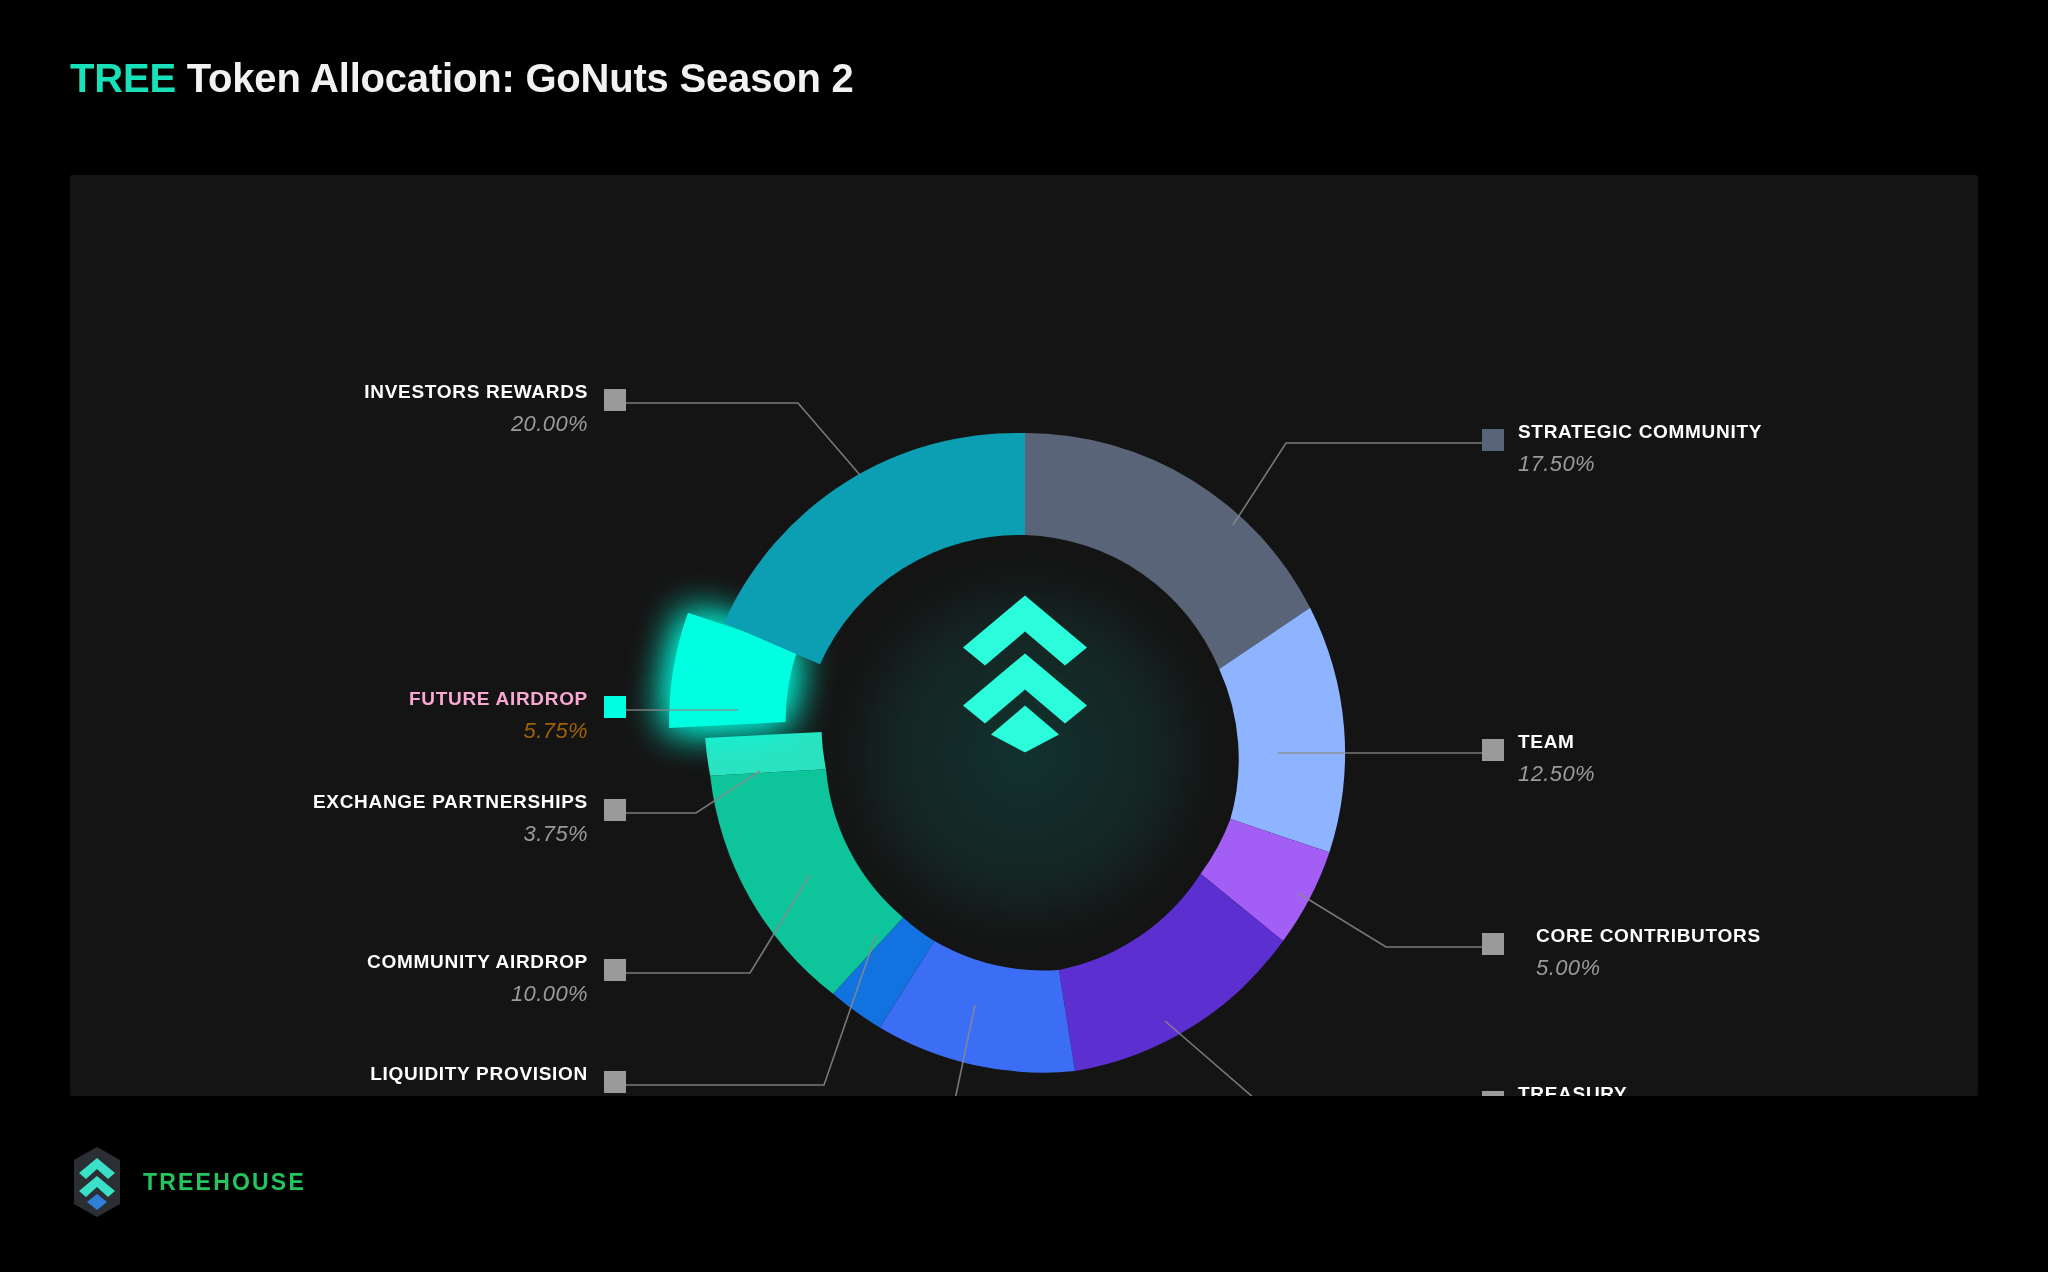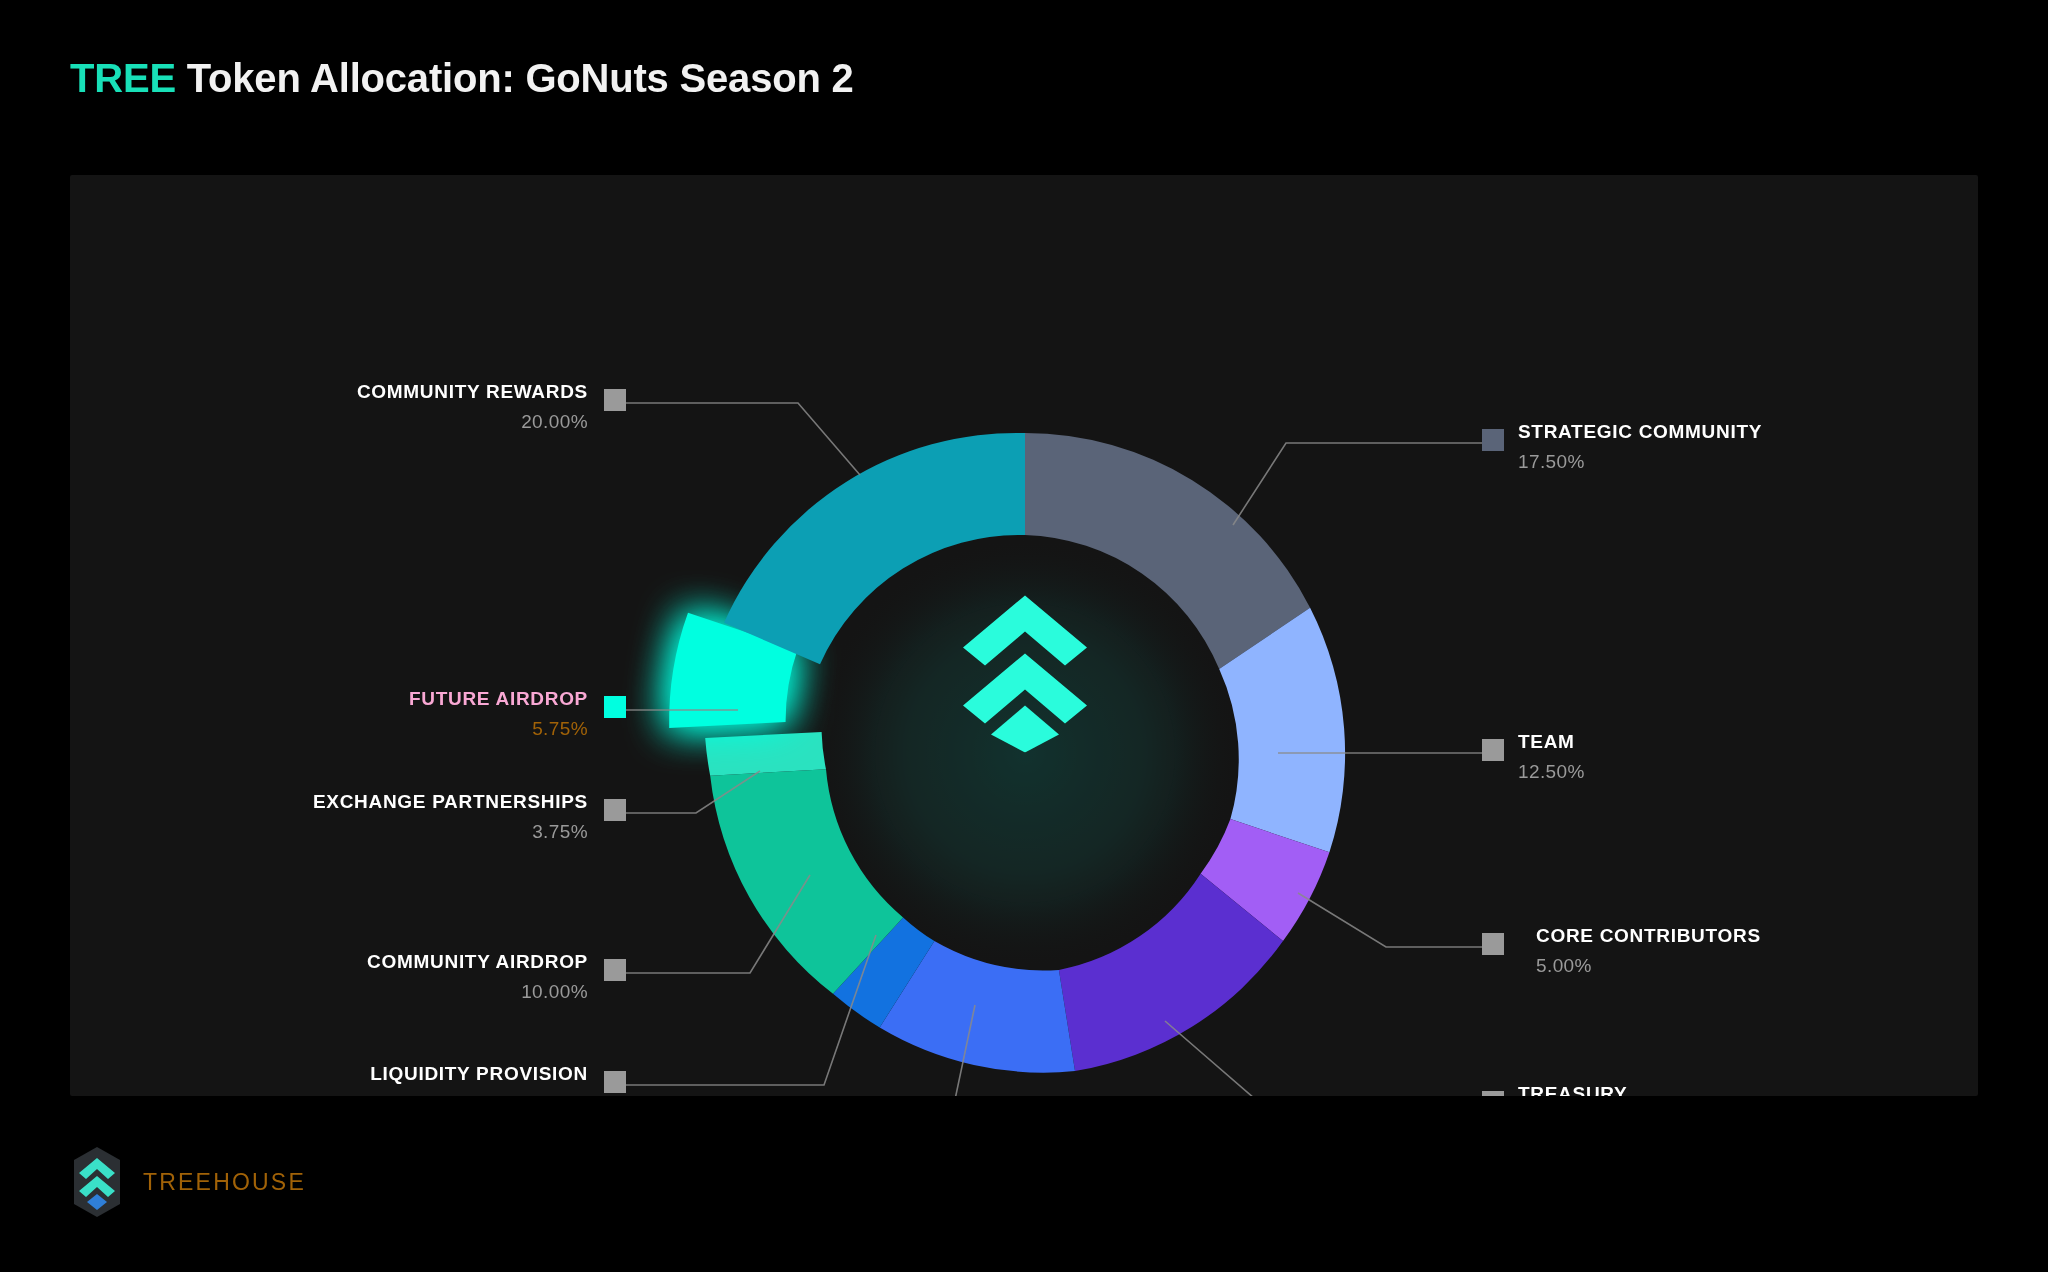--- a/index.html
+++ b/index.html
@@ -232,7 +232,7 @@
       </div>
 
       <div class="legend-item left" style="right:1390px; top:207px;">
-        <div class="lbl">COMMUNITY REWARDS</div>
+        <div class="lbl">INVESTORS REWARDS</div>
         <div class="val">20.00%</div>
       </div>
       <div class="legend-item left hl" style="right:1390px; top:514px;">

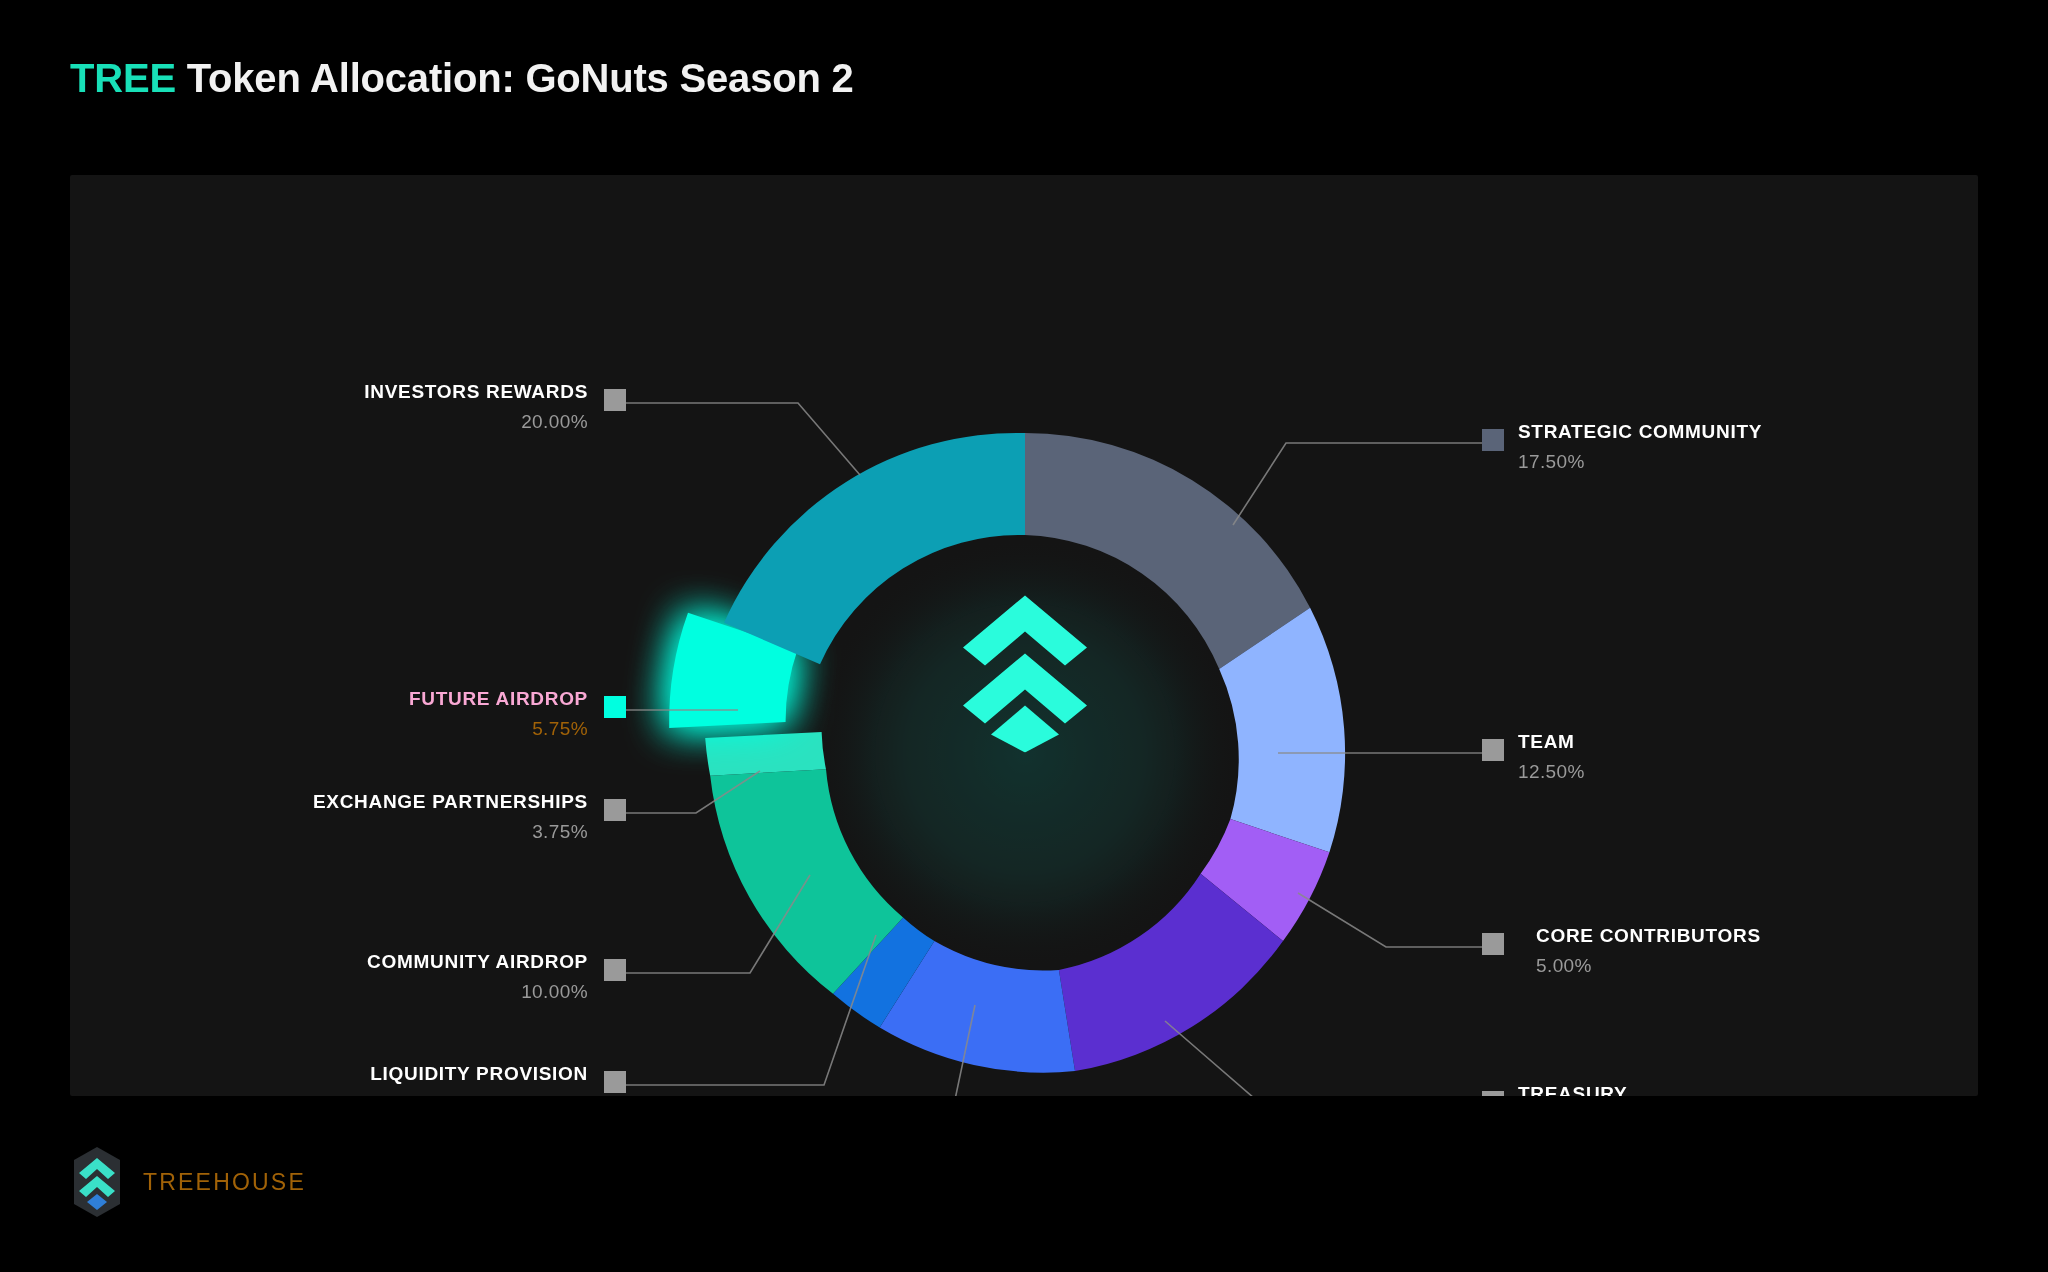--- a/index.html
+++ b/index.html
@@ -90,12 +90,13 @@
     line-height: 1.05;
   }
   .legend-item .val {
-    font-size: 19px;
+    font-size: 22px;
     font-weight: 400;
     letter-spacing: 0.4px;
     color: #9a9a9a;
     line-height: 1.05;
     margin-top: 10px;
+    font-style: italic;
   }
   .legend-item.right { text-align: left; }
   .legend-item.left  { text-align: right; }

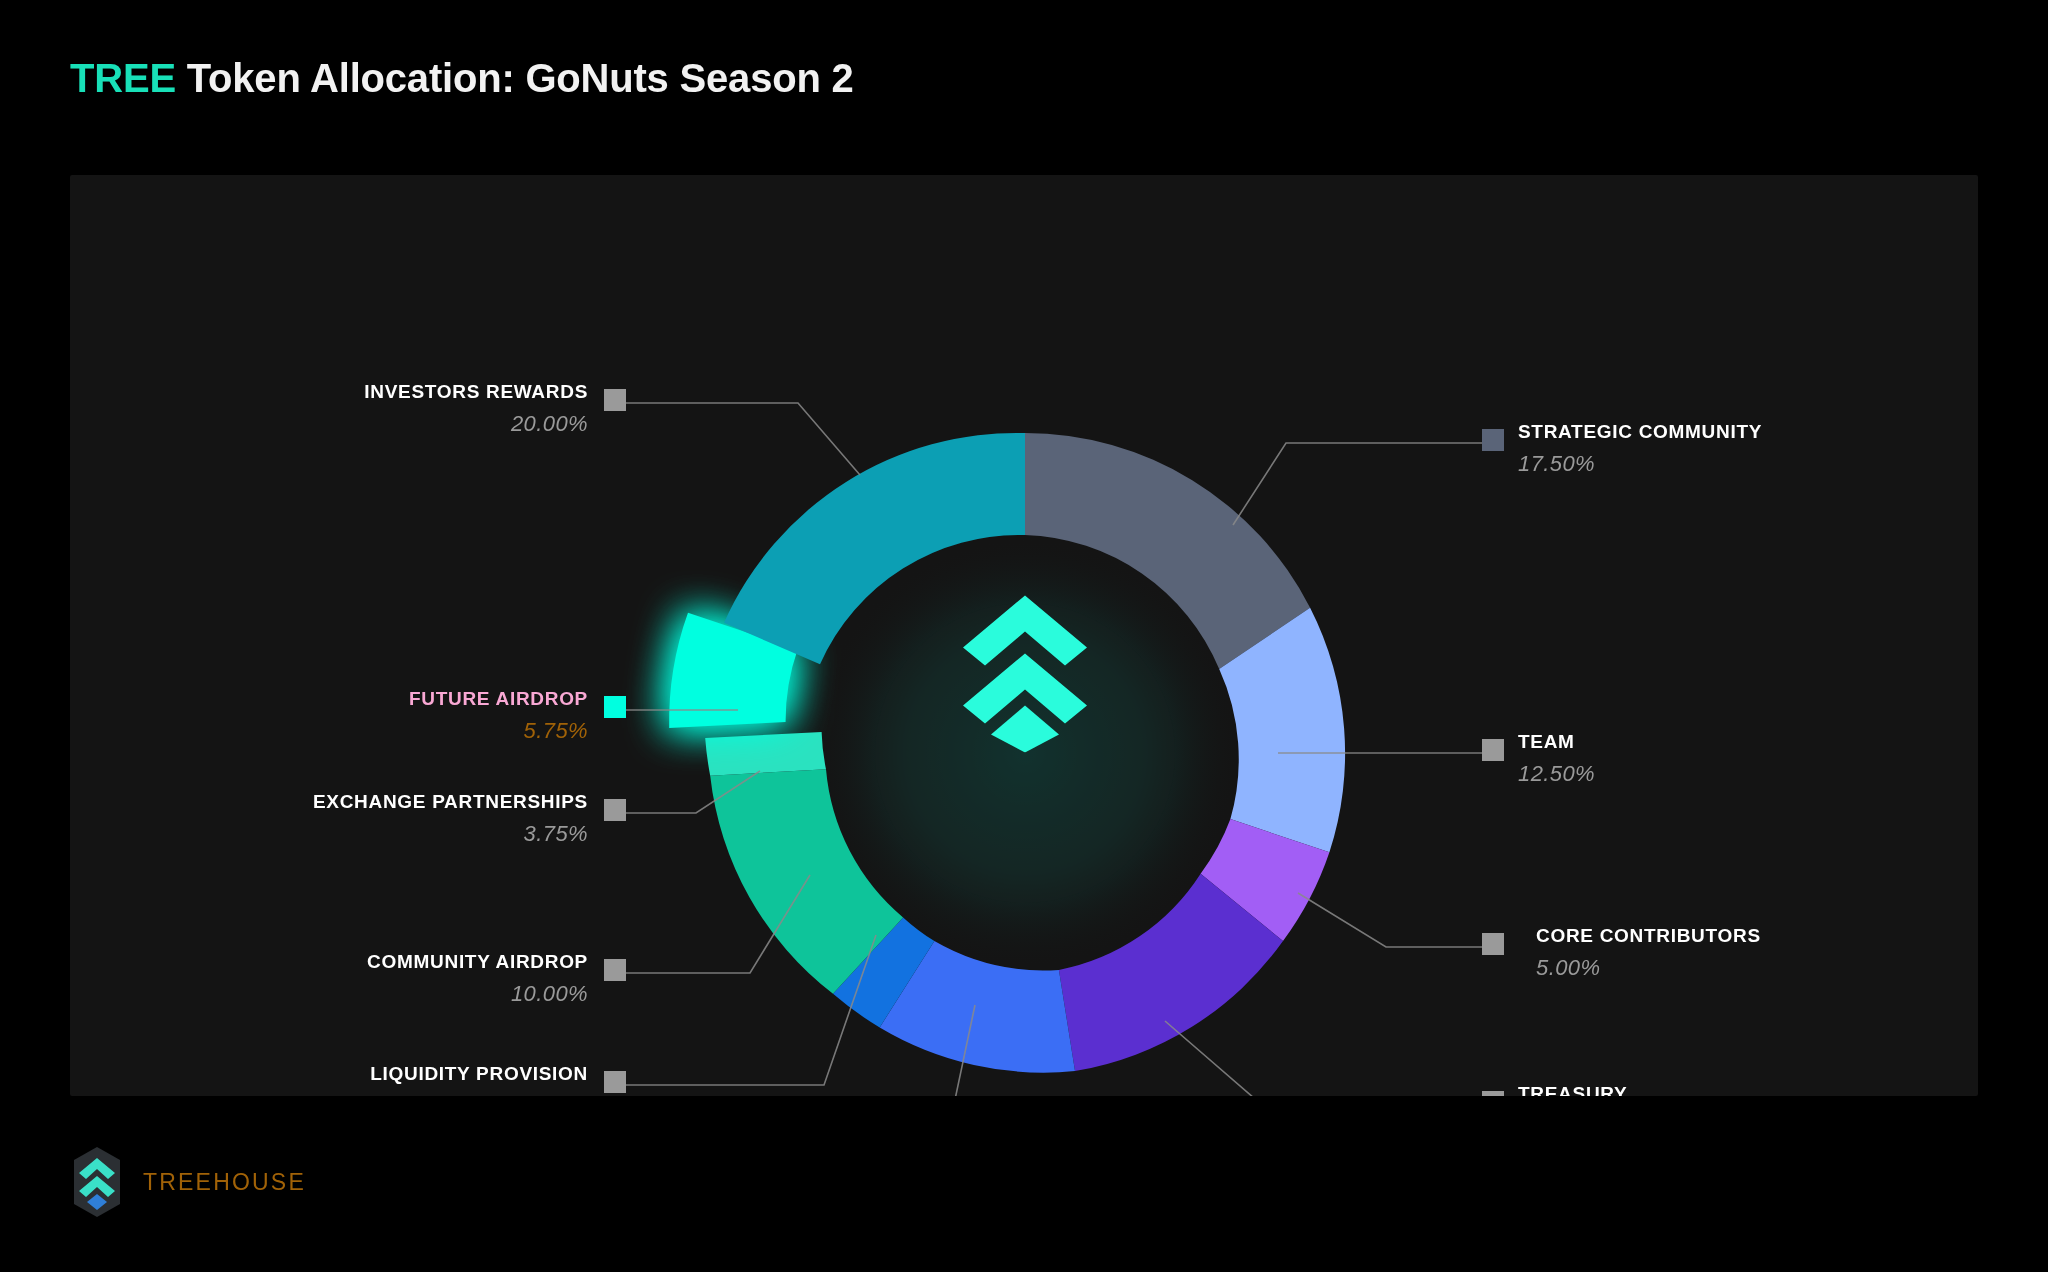--- a/index.html
+++ b/index.html
@@ -116,9 +116,9 @@
   .footer-mark { width: 54px; height: 74px; display: block; }
   .footer-name {
     font-size: 23px;
-    font-weight: 400;
+    font-weight: 700;
     letter-spacing: 2.2px;
-    color: #a16207;
+    color: #22c55e;
   }
 </style>
 </head>

